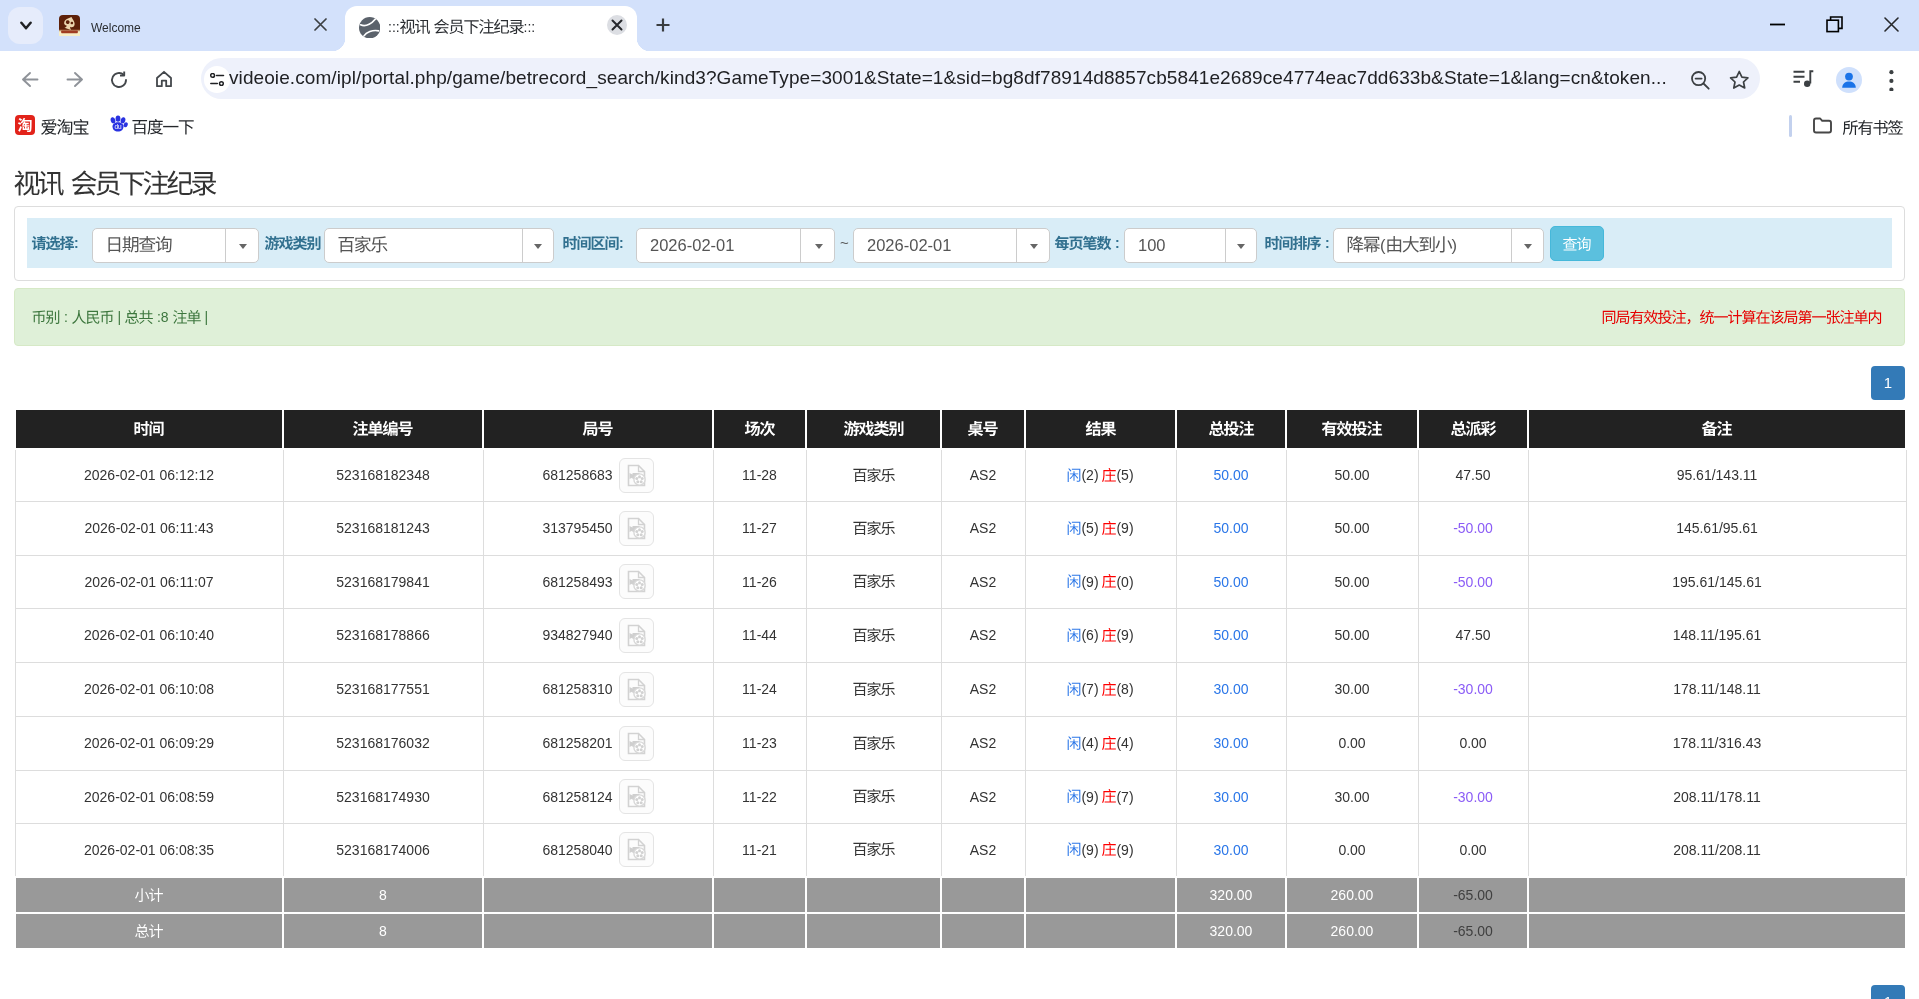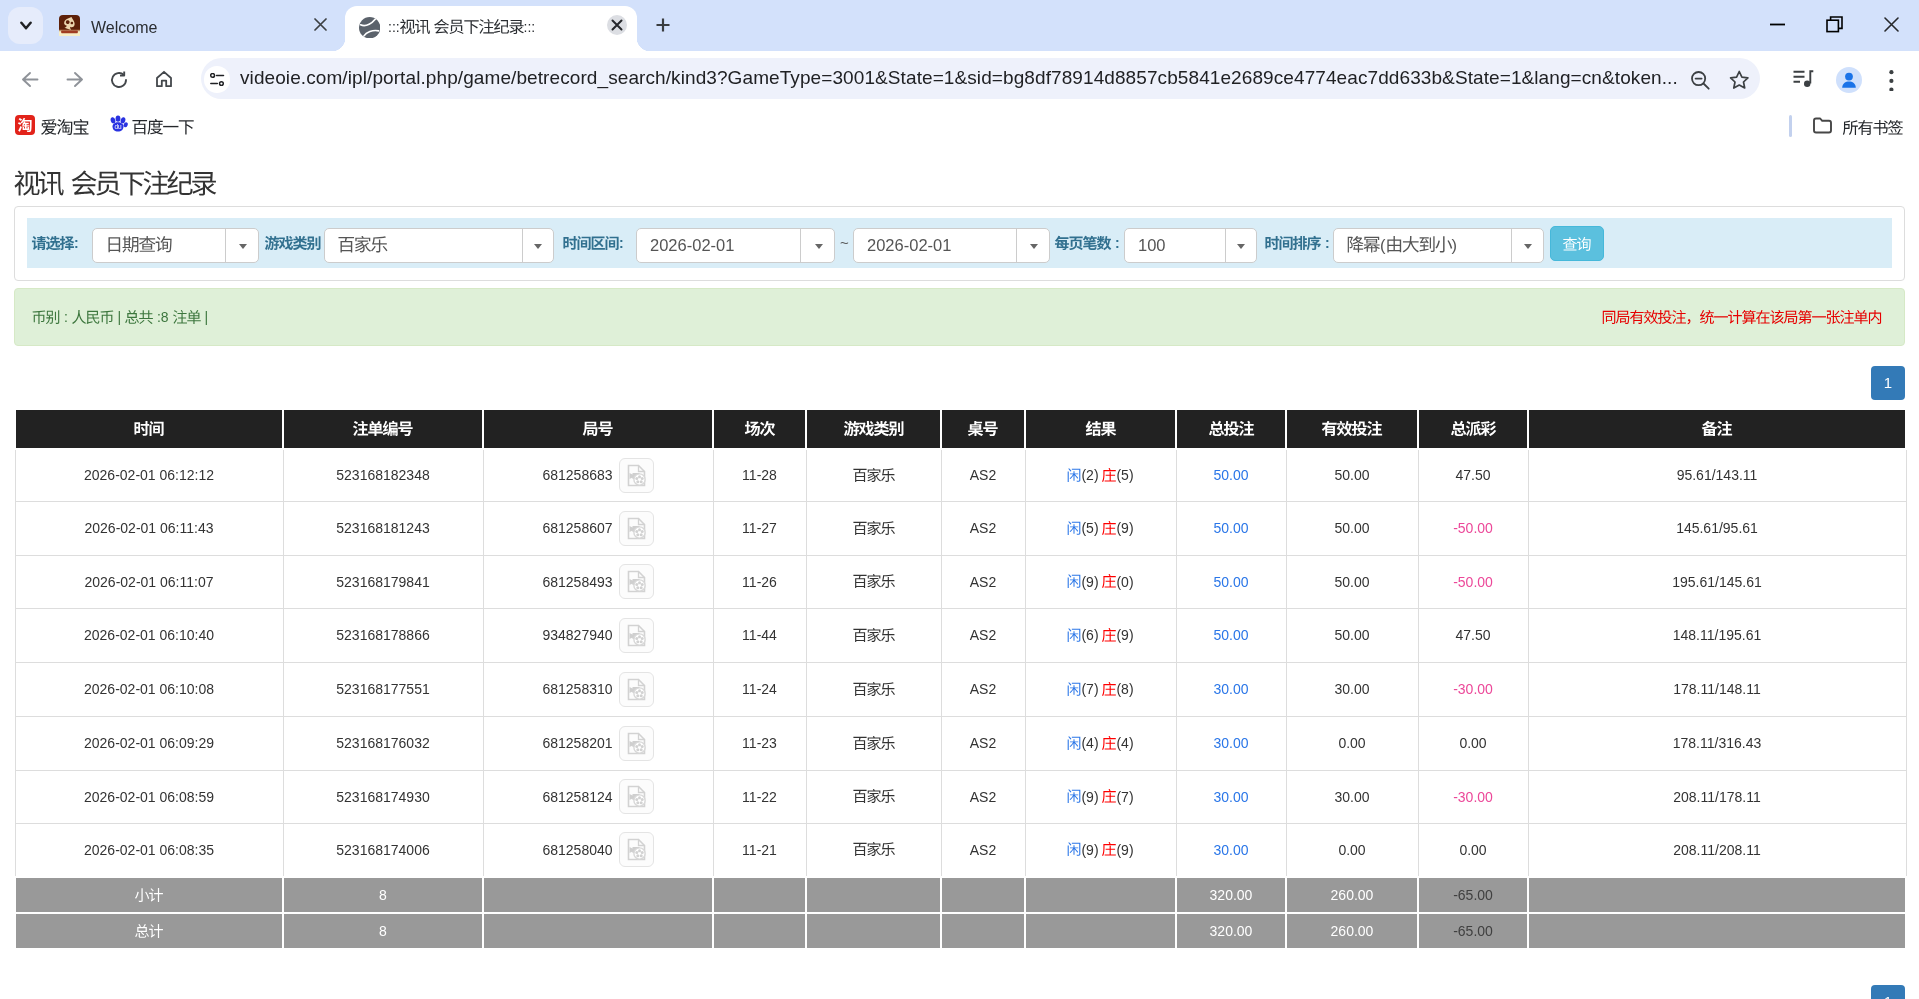--- a/index.html
+++ b/index.html
@@ -63,7 +63,7 @@
         <circle cx="12.4" cy="7.2" r="1.3" fill="#5d2009"></circle>
       </g>
     </svg>
-    <div class="a" style="left:91px;top:20px;font-size:16px;line-height:16px;color:#2a2d31">Welcome</div>
+    <div class="a" style="left:91px;top:20px;font-size:12px;line-height:16px;color:#2a2d31">Welcome</div>
     <svg class="a" style="left:314px;top:18px" width="13" height="13" viewBox="0 0 13 13">
       <path d="M1 1 L12 12 M12 1 L1 12" stroke="#3c4043" stroke-width="1.7" fill="none" stroke-linecap="round"></path>
     </svg>

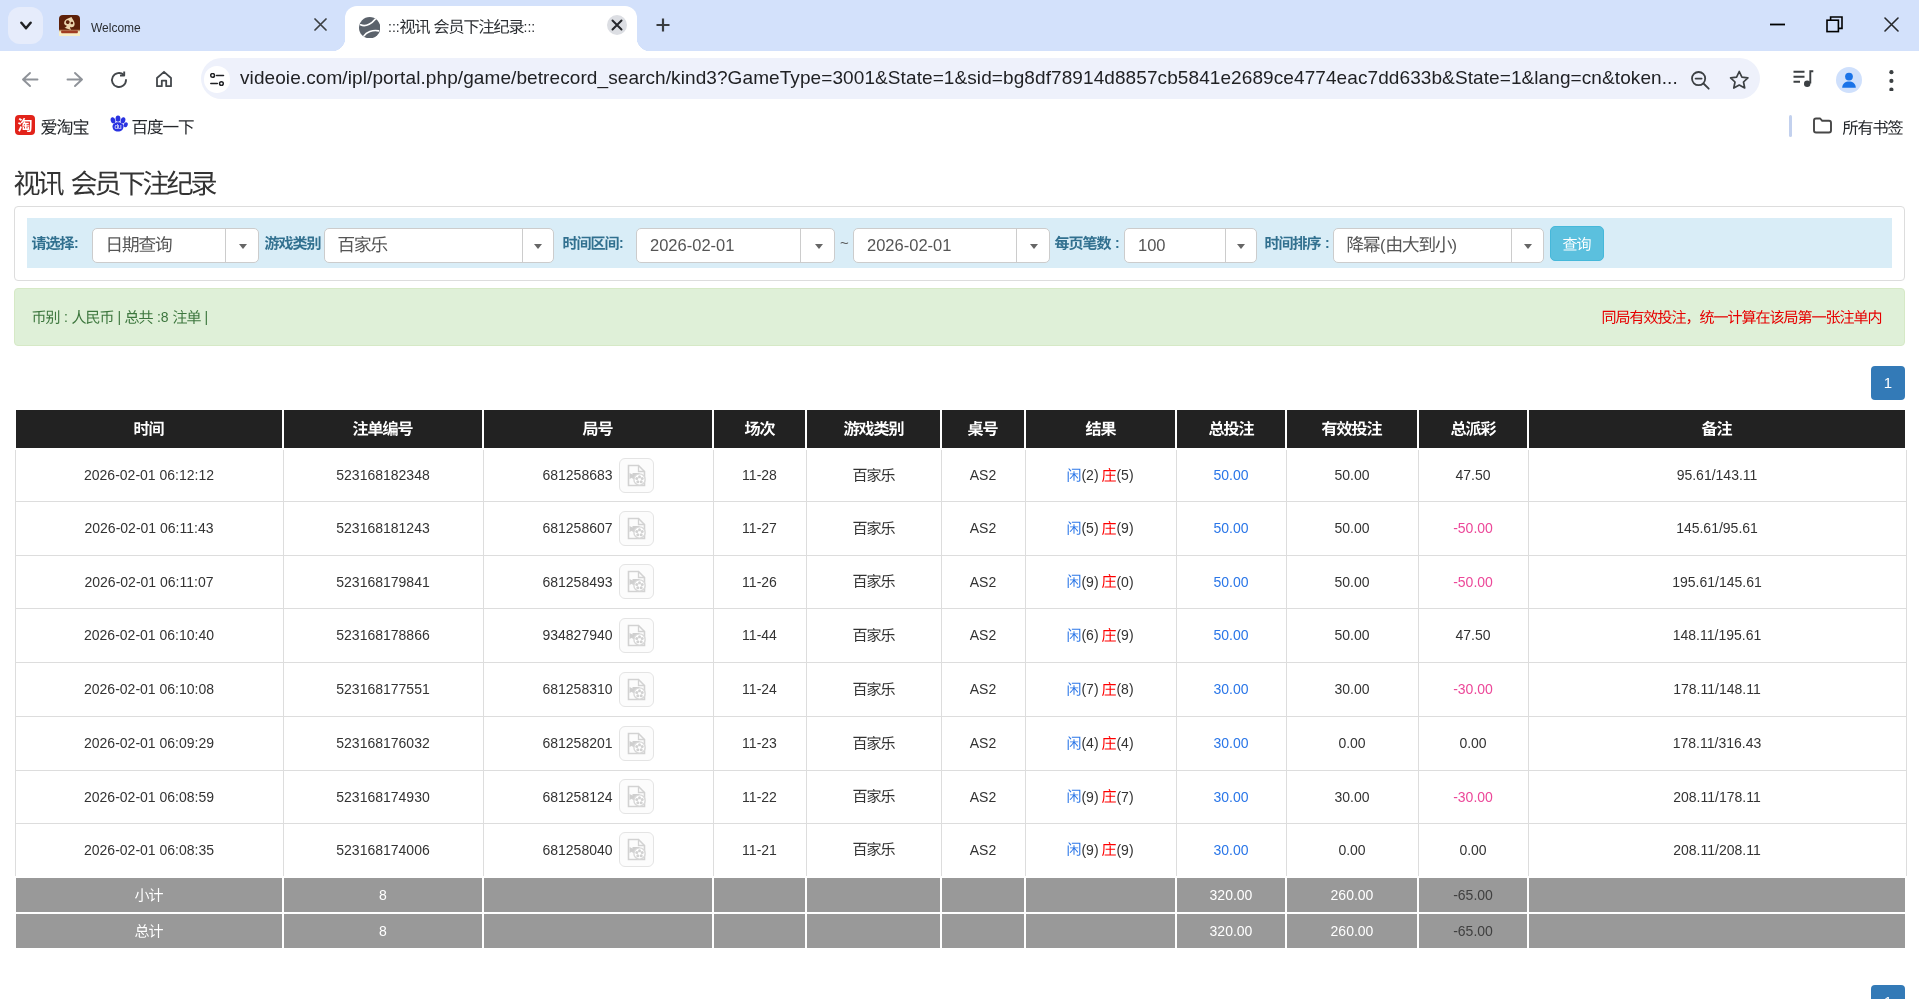--- a/index.html
+++ b/index.html
@@ -17,7 +17,7 @@
 #nav{left:0;top:51px;width:1919px;height:55px;background:#fff}
 #pill{left:201px;top:58px;width:1559px;height:41px;border-radius:21px;background:#eef1fb}
 #pillc{left:203.8px;top:66.3px;width:26.4px;height:26.4px;border-radius:50%;background:#fff}
-#url{left:240px;top:68px;height:19px;line-height:19px;font-size:19px;color:#202124;white-space:pre;letter-spacing:0.09px}
+#url{left:229px;top:68px;height:19px;line-height:19px;font-size:19px;color:#202124;white-space:pre;letter-spacing:0.09px}
 #bkbar{left:0;top:106px;width:1919px;height:44px;background:#fff}
 .bktxt{top:117px;height:21px;line-height:21px;font-size:15px}
 #vbar{left:1789px;top:115px;width:3px;height:22px;background:#c3d1ee;border-radius:2px}

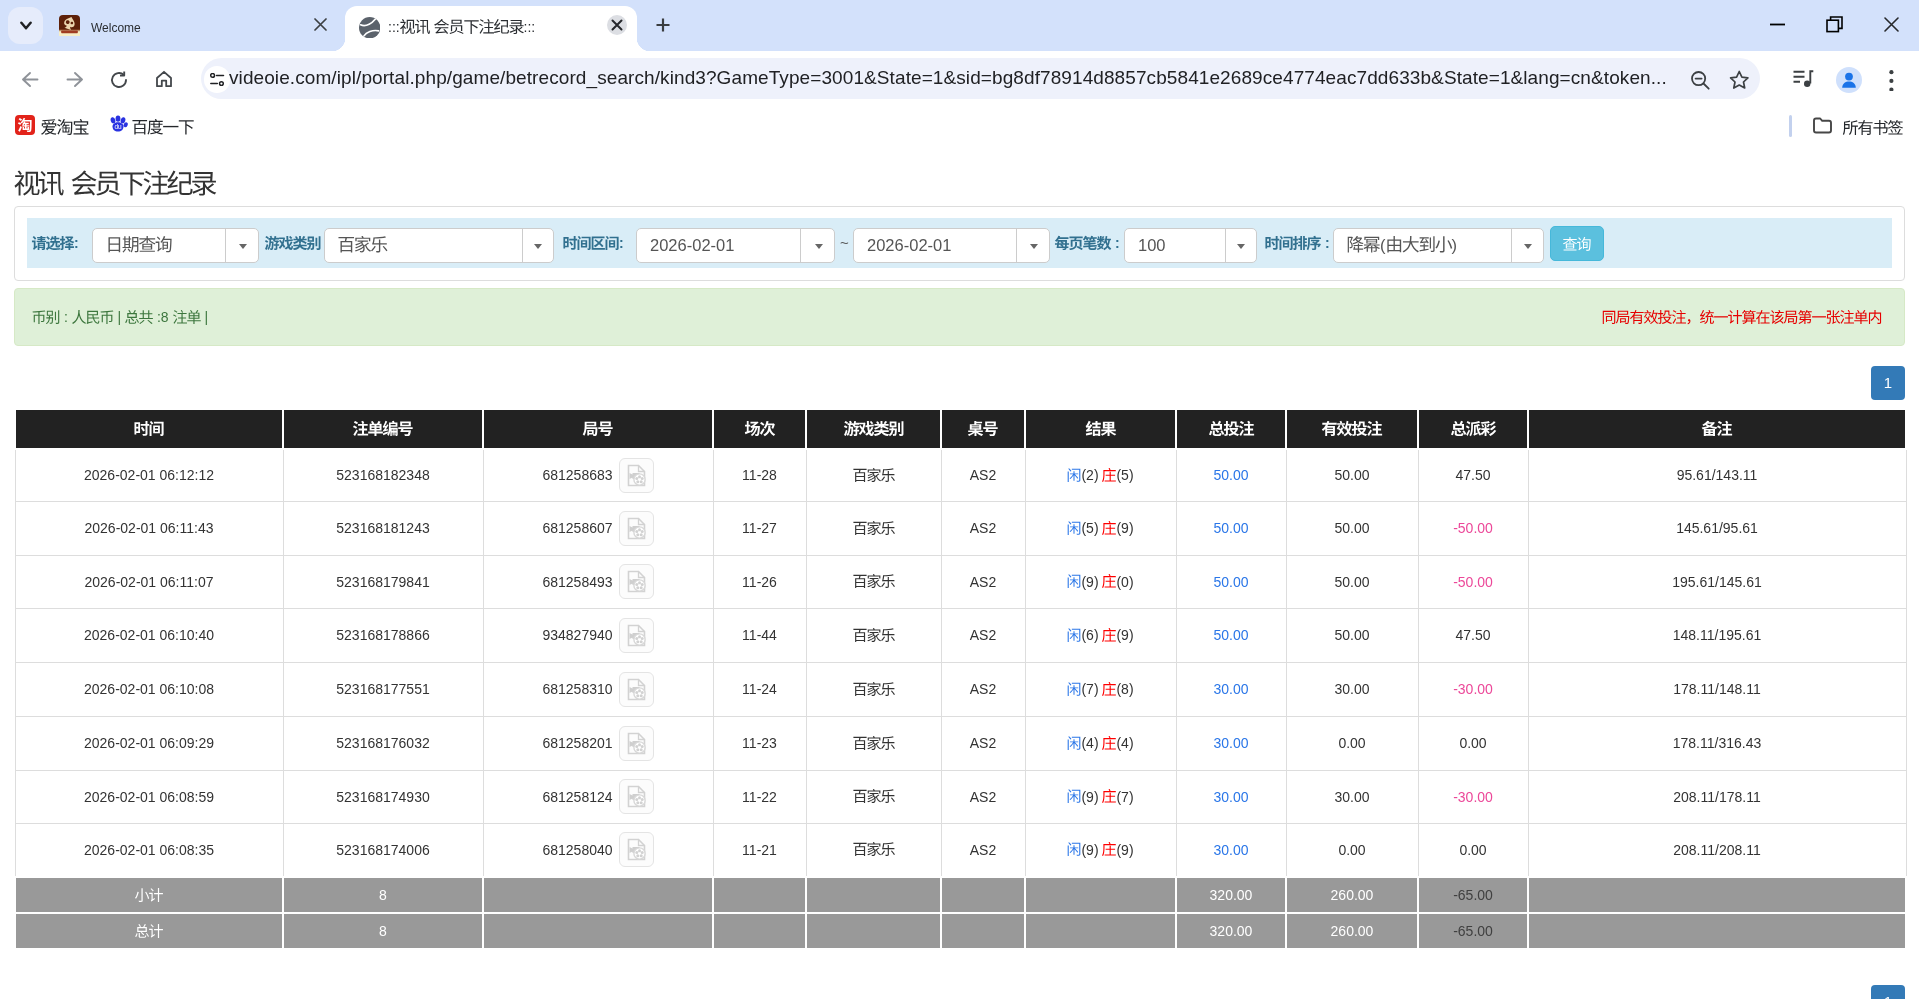--- a/index.html
+++ b/index.html
@@ -493,7 +493,7 @@
         <tr>
           <td>2026-02-01 06:11:43</td>
           <td>523168181243</td>
-          <td><span class="num">681258607</span><span class="vbtn"><svg width="23" height="23" viewBox="0 0 23 23" style="margin-top:5px">
+          <td><span class="num">313795450</span><span class="vbtn"><svg width="23" height="23" viewBox="0 0 23 23" style="margin-top:5px">
                 <path d="M3.5 1.5 H13.5 L19.5 7.5 V21.5 H3.5 Z" fill="none" stroke="#d2d2d2" stroke-width="1.6"></path>
                 <path d="M13.5 1.5 V7.5 H19.5" fill="none" stroke="#d2d2d2" stroke-width="1.3"></path>
                 <path d="M7.5 9 H14.5 V15 H7.5 Z M7.5 10.5 L4.5 9 V15 L7.5 13.5 Z" fill="#cfcfcf"></path>

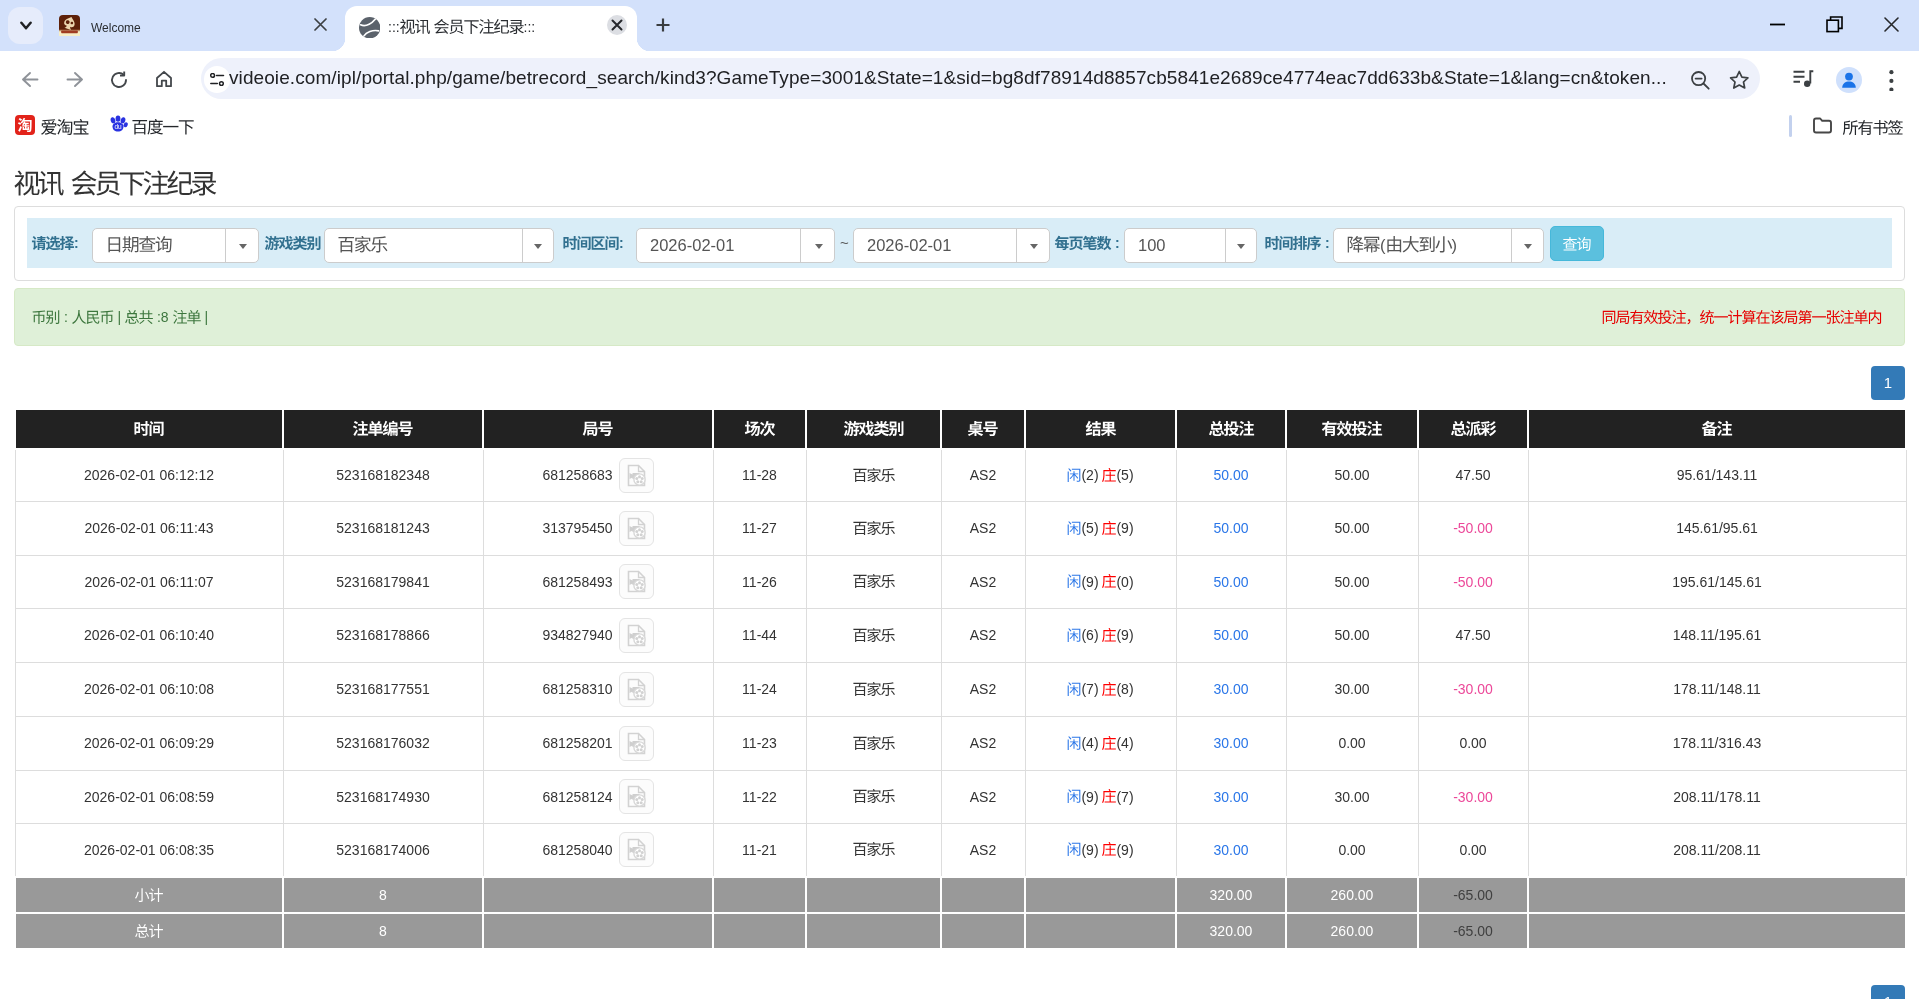--- a/index.html
+++ b/index.html
@@ -41,7 +41,7 @@
 #tbl tbody tr:nth-child(2) td{height:52px}
 #tbl tbody tr:nth-child(4) td,#tbl tbody tr:nth-child(8) td{height:53px}
 .bl{color:#2a76e8}
-.rd{color:#ec4899}
+.rd{color:#8b5cf6}
 #tbl tr.s td.rd{color:#404040}
 .vbtn{display:inline-block;vertical-align:middle;width:35px;height:35px;background:#fcfcfc;border:1px solid #e4e4e4;border-radius:6px;margin-left:6px}
 .num{display:inline-block;vertical-align:middle}

